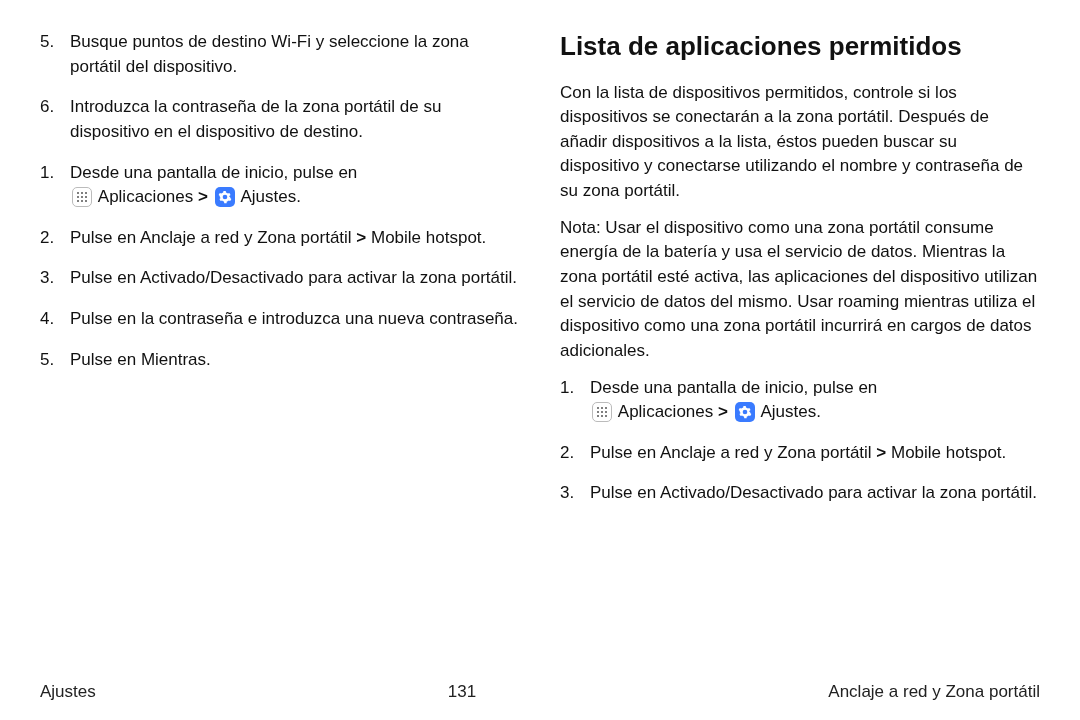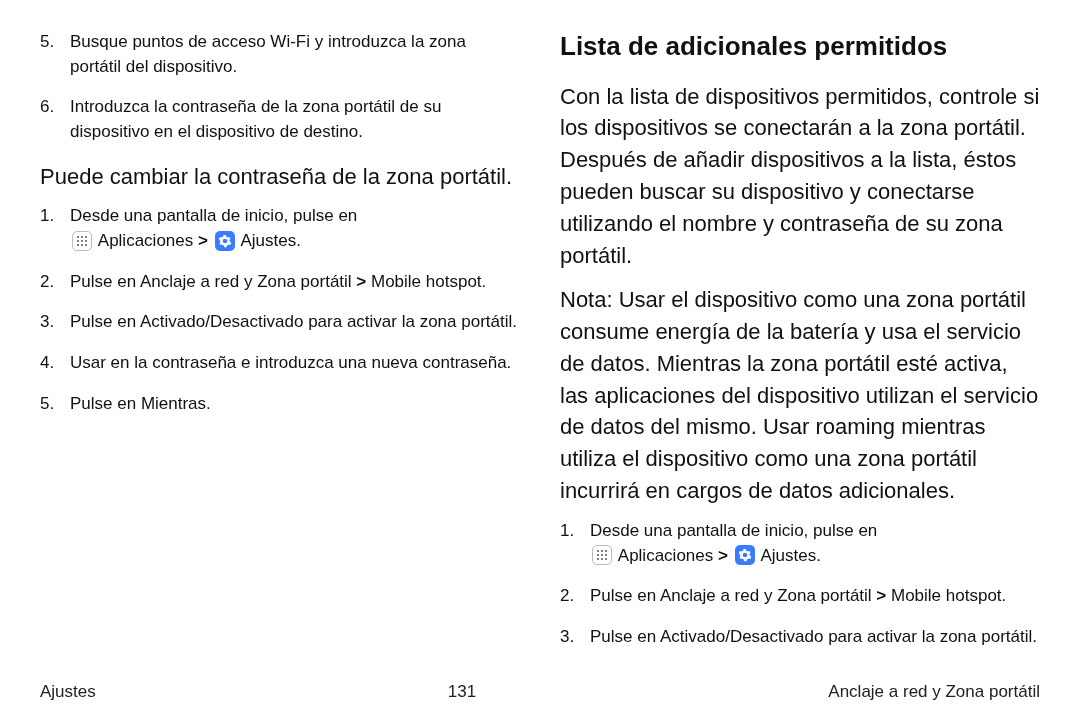--- a/index.html
+++ b/index.html
@@ -119,7 +119,7 @@
 <div class="page">
   <div class="col col-left">
     <ol class="start5">
-      <li>Busque puntos de acceso Wi-Fi y introduzca la zona portátil del dispositivo.</li>
+      <li>Busque puntos de destino Wi-Fi y seleccione la zona portátil del dispositivo.</li>
       <li>Introduzca la contraseña de la zona portátil de su dispositivo en el dispositivo de destino.</li>
     </ol>
 

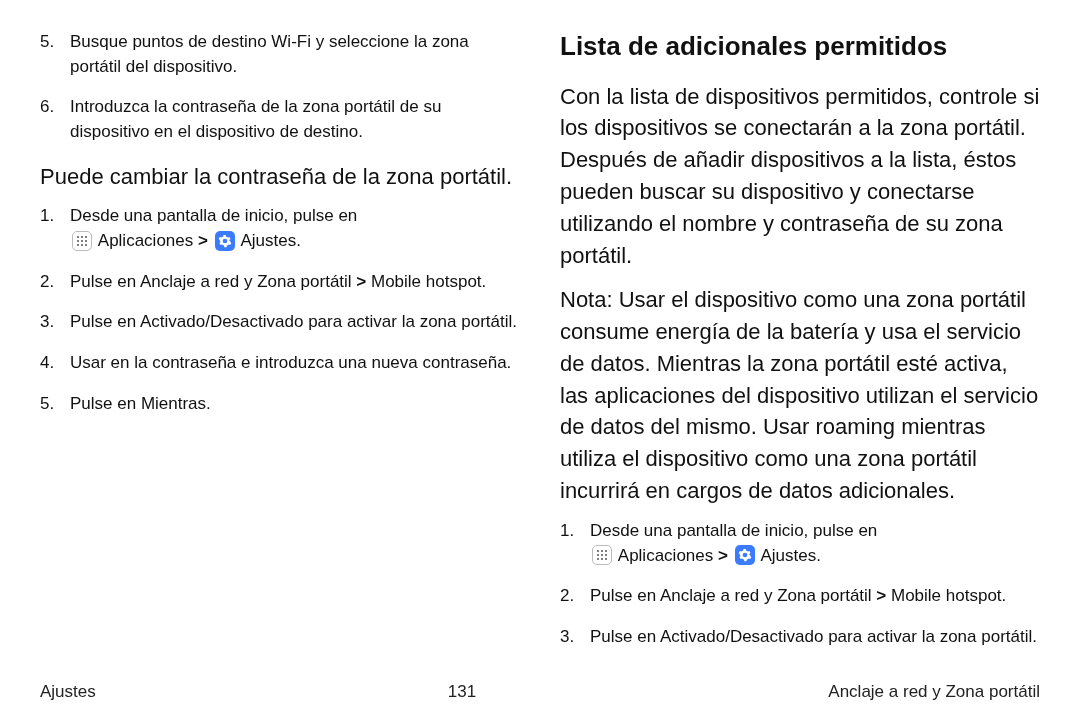--- a/index.html
+++ b/index.html
@@ -164,7 +164,7 @@
   </div>
 
   <div class="col col-right">
-    <h2 style="margin-top:0">Lista de adicionales permitidos</h2>
+    <h2 style="margin-top:0">Lista de aplicaciones permitidos</h2>
     <p>Con la lista de dispositivos permitidos, controle si los dispositivos se conectarán a la zona portátil. Después de añadir dispositivos a la lista, éstos pueden buscar su dispositivo y conectarse utilizando el nombre y contraseña de su zona portátil.</p>
     <p>
       <span class="bold">Nota</span><span>: Usar el dispositivo como una zona portátil consume energía de la batería y usa el servicio de datos. Mientras la zona portátil esté activa, las aplicaciones del dispositivo utilizan el servicio de datos del mismo. Usar roaming mientras utiliza el dispositivo como una zona portátil incurrirá en cargos de datos adicionales.</span>

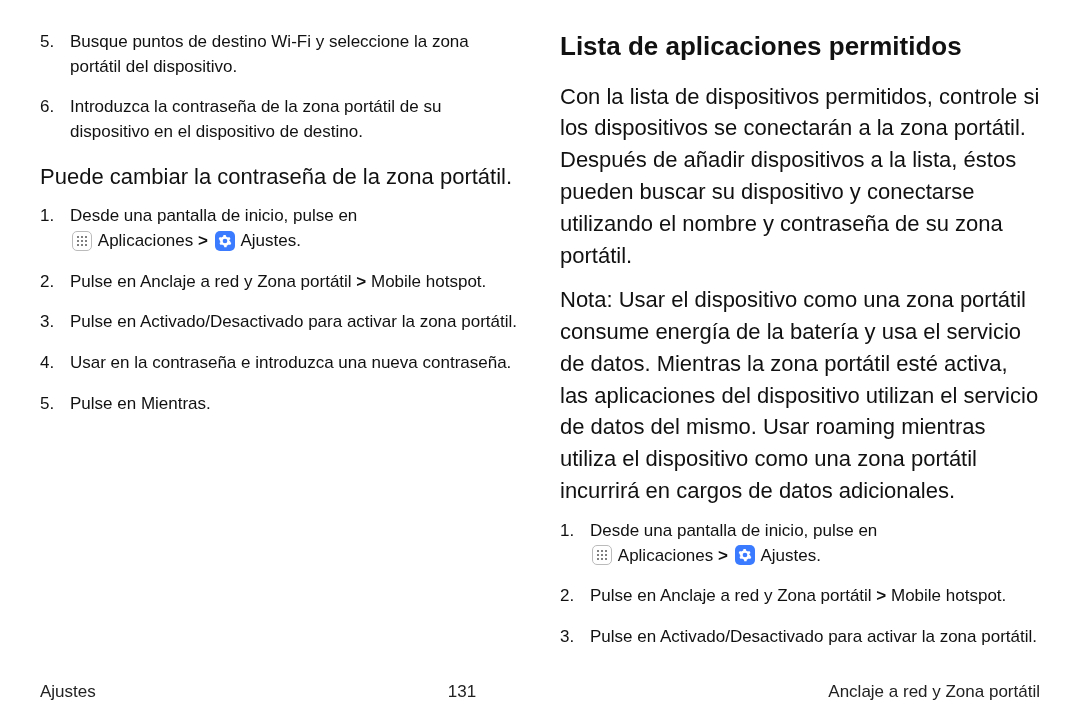--- a/index.html
+++ b/index.html
@@ -48,7 +48,7 @@
     line-height: 1.25;
   }
   p {
-    font-size: 22px;
+    font-size: 17px;
     line-height: 1.45;
     margin: 0 0 12px 0;
   }

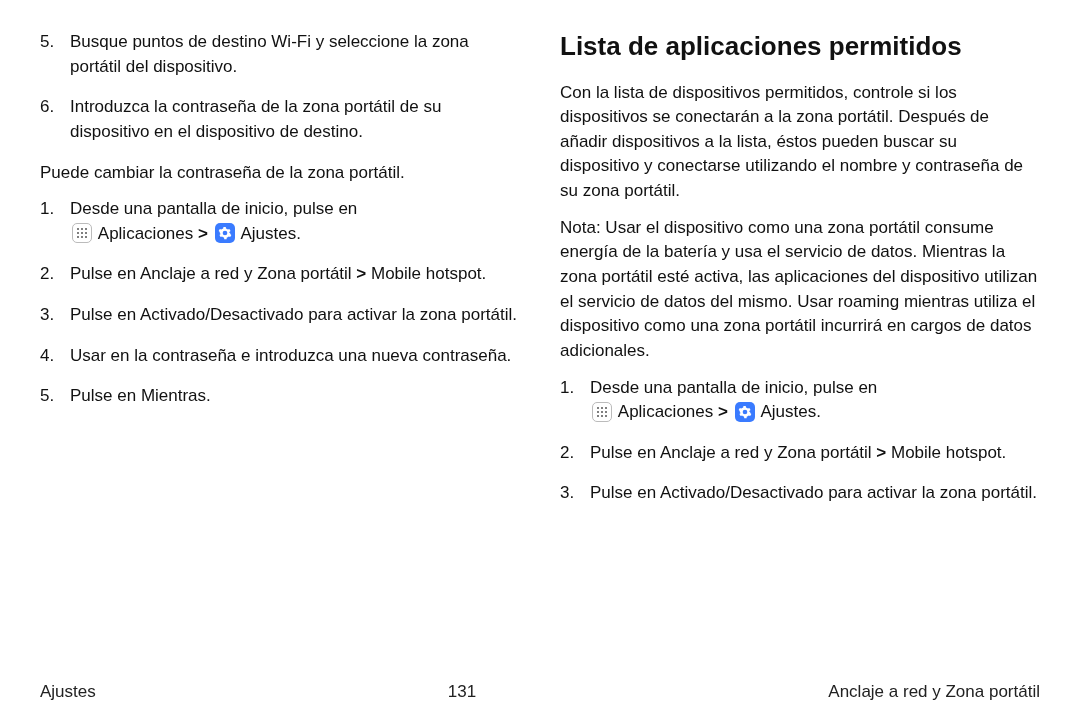--- a/index.html
+++ b/index.html
@@ -123,7 +123,6 @@
       <li>Introduzca la contraseña de la zona portátil de su dispositivo en el dispositivo de destino.</li>
     </ol>
 
-    <p>Puede cambiar la contraseña de la zona portátil.</p>
 
     <ol>
       <li>

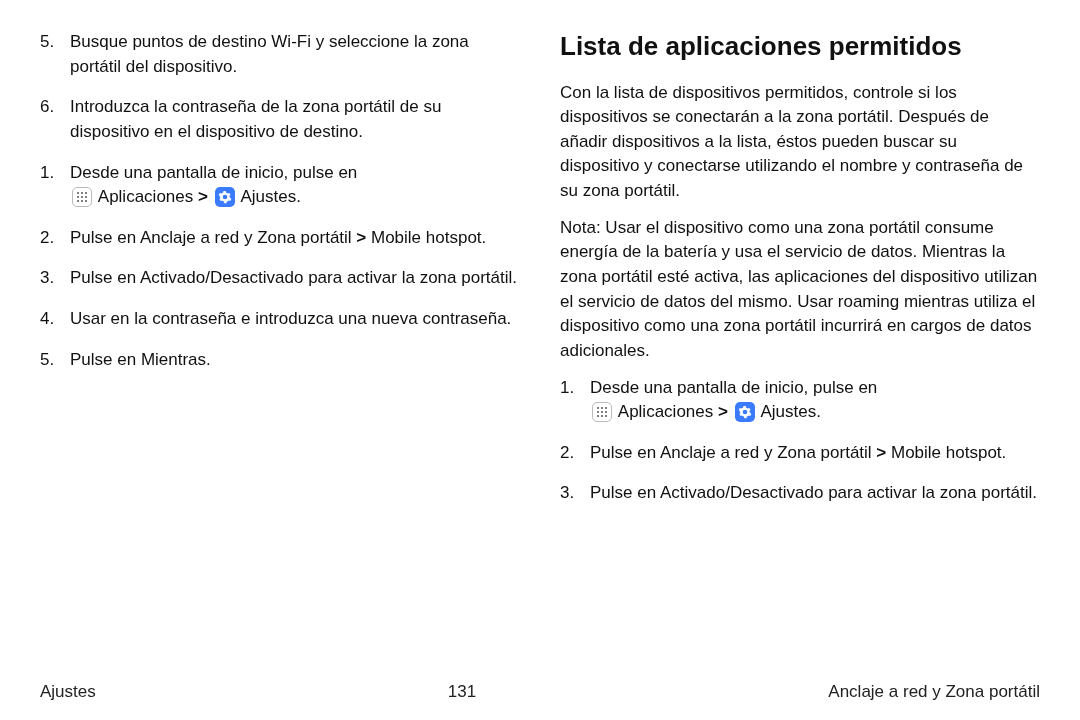--- a/index.html
+++ b/index.html
@@ -155,7 +155,7 @@
       <li>
         <span>Pulse en </span><span class="bold">Activado/Desactivado</span><span> para activar la zona portátil.</span>
       </li>
-      <li>Usar en la contraseña e introduzca una nueva contraseña.</li>
+      <li>Pulse en la contraseña e introduzca una nueva contraseña.</li>
       <li>
         <span>Pulse en </span><span class="bold">Mientras</span><span>.</span>
       </li>

